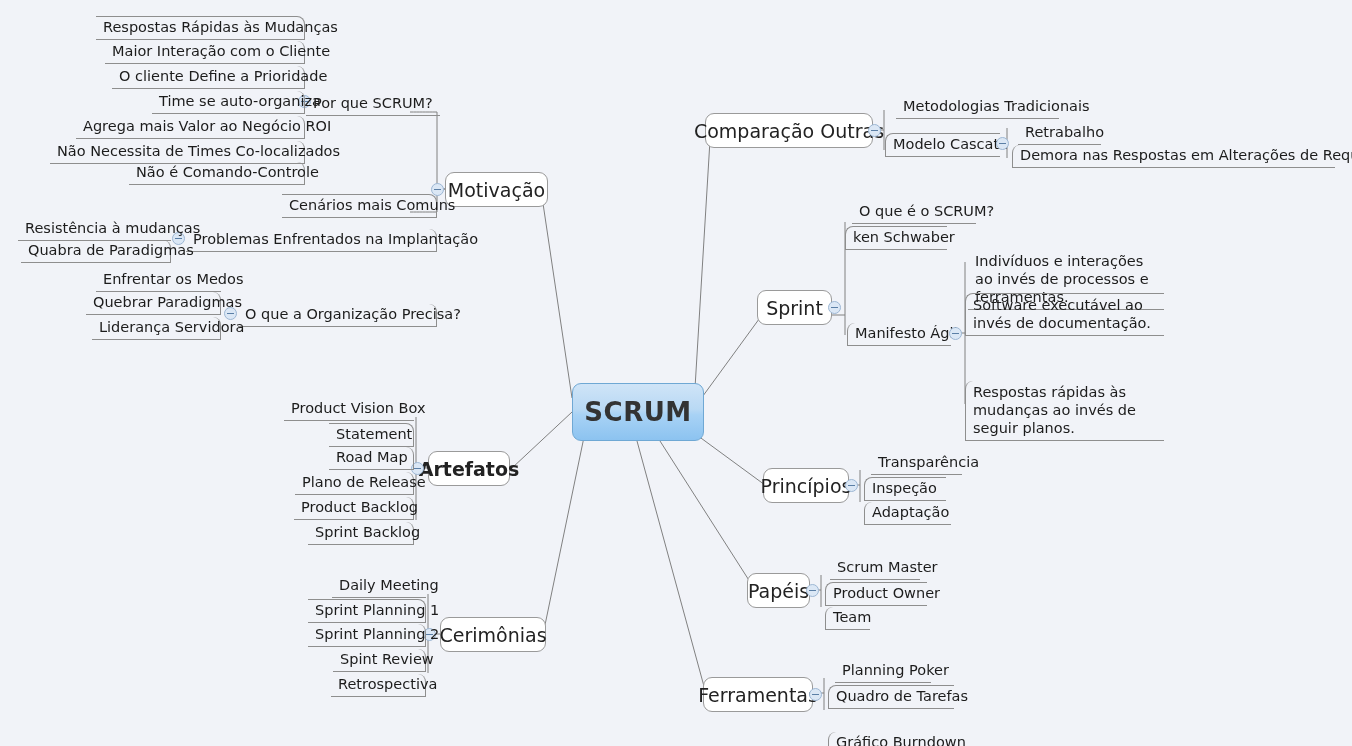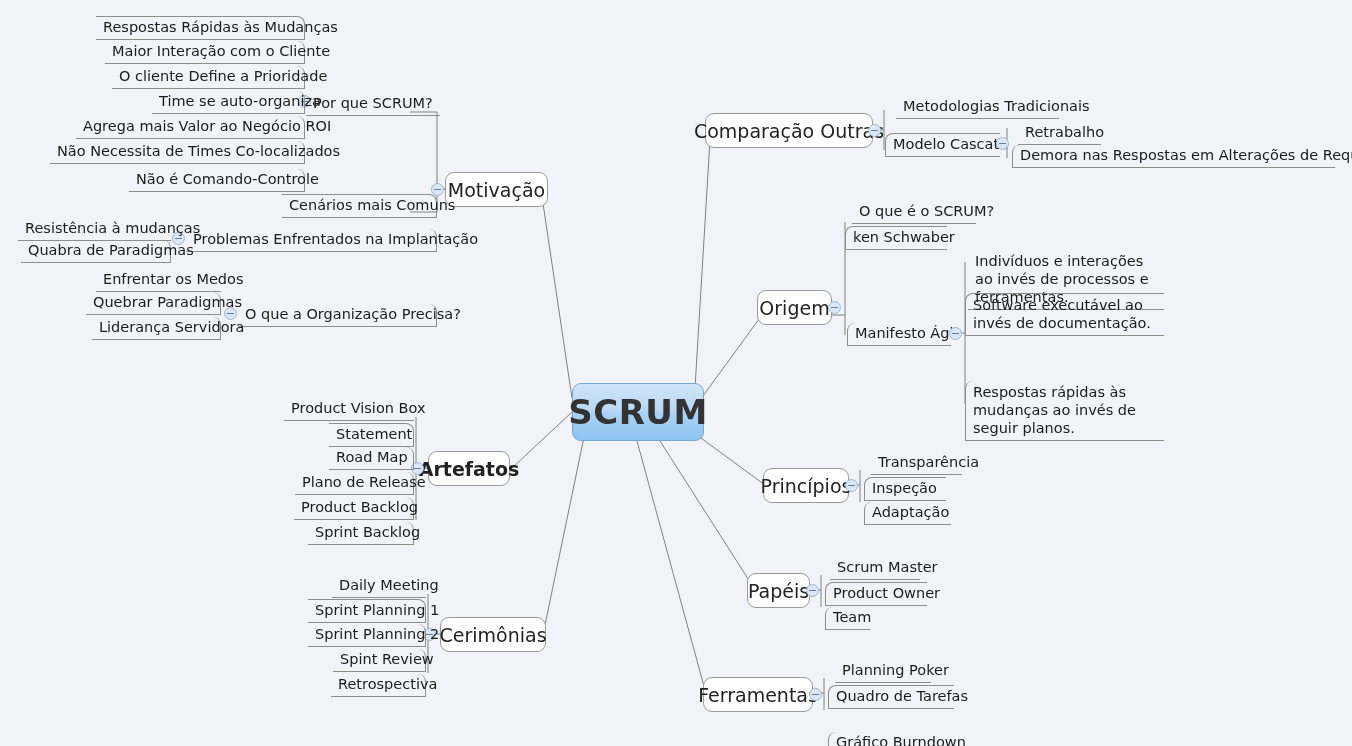--- a/index.html
+++ b/index.html
@@ -151,7 +151,7 @@
   <div class="leaf br-right" style="left:152px;top:91px;width:153px;">Time se auto-organiza</div>
   <div class="leaf br-right" style="left:76px;top:116px;width:229px;">Agrega mais Valor ao Negócio ROI</div>
   <div class="leaf br-right" style="left:50px;top:141px;width:255px;">Não Necessita de Times Co-localizados</div>
-  <div class="leaf br-right" style="left:129px;top:169px;width:176px;">Não é Comando-Controle</div>
+  <div class="leaf br-right" style="left:129px;top:162px;width:176px;">Não é Comando-Controle</div>
 
   <div class="leaf br-right cap-top" style="left:282px;top:194px;width:155px;">Cenários mais Comuns</div>
 

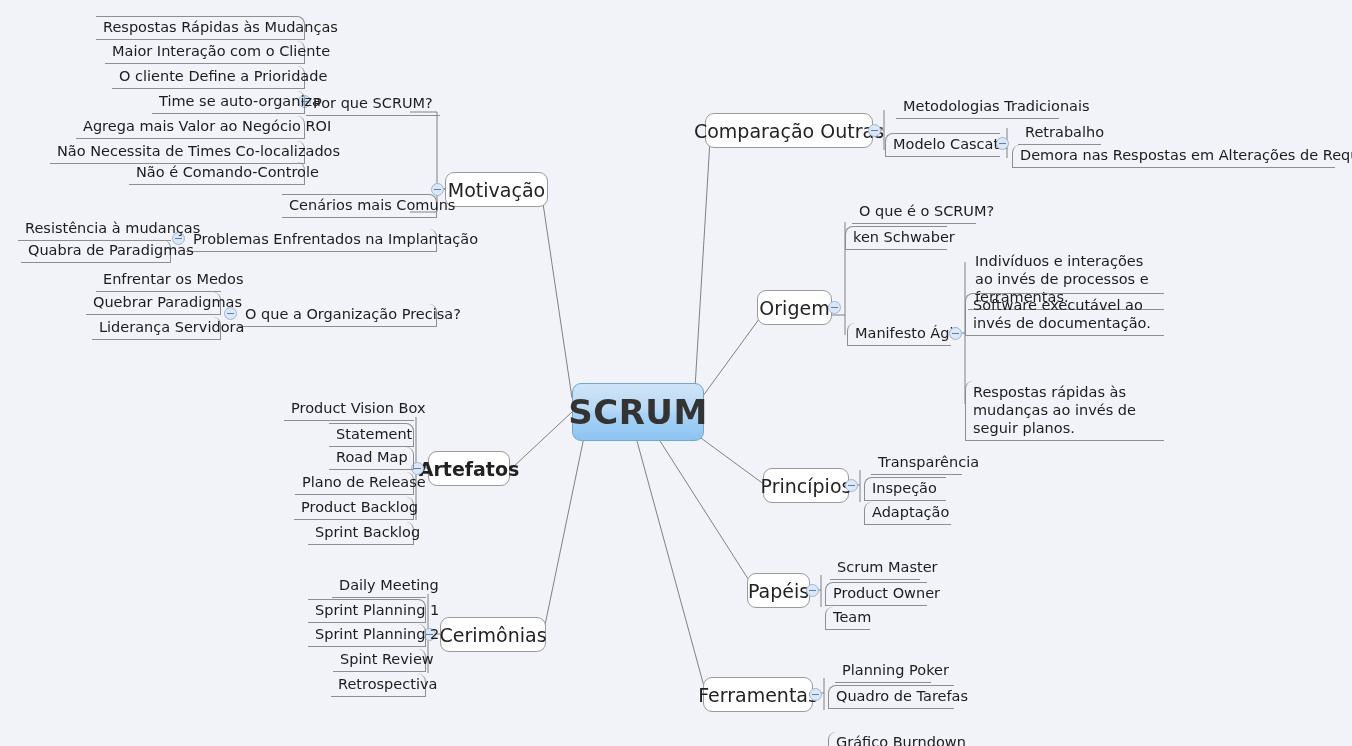--- a/index.html
+++ b/index.html
@@ -178,7 +178,7 @@
   <div class="leaf plain" style="left:1018px;top:122px;width:83px;">Retrabalho</div>
   <div class="leaf br-left" style="left:1012px;top:145px;width:323px;">Demora nas Respostas em Alterações de Requisitos</div>
 
-  <div class="main-node" style="left:757px;top:290px;width:75px;height:35px;">Origem</div>
+  <div class="main-node" style="left:757px;top:290px;width:75px;height:35px;">Sprint</div>
   <div class="toggle" style="left:828px;top:301px;"></div>
 
   <div class="leaf plain" style="left:852px;top:201px;width:124px;">O que é o SCRUM?</div>

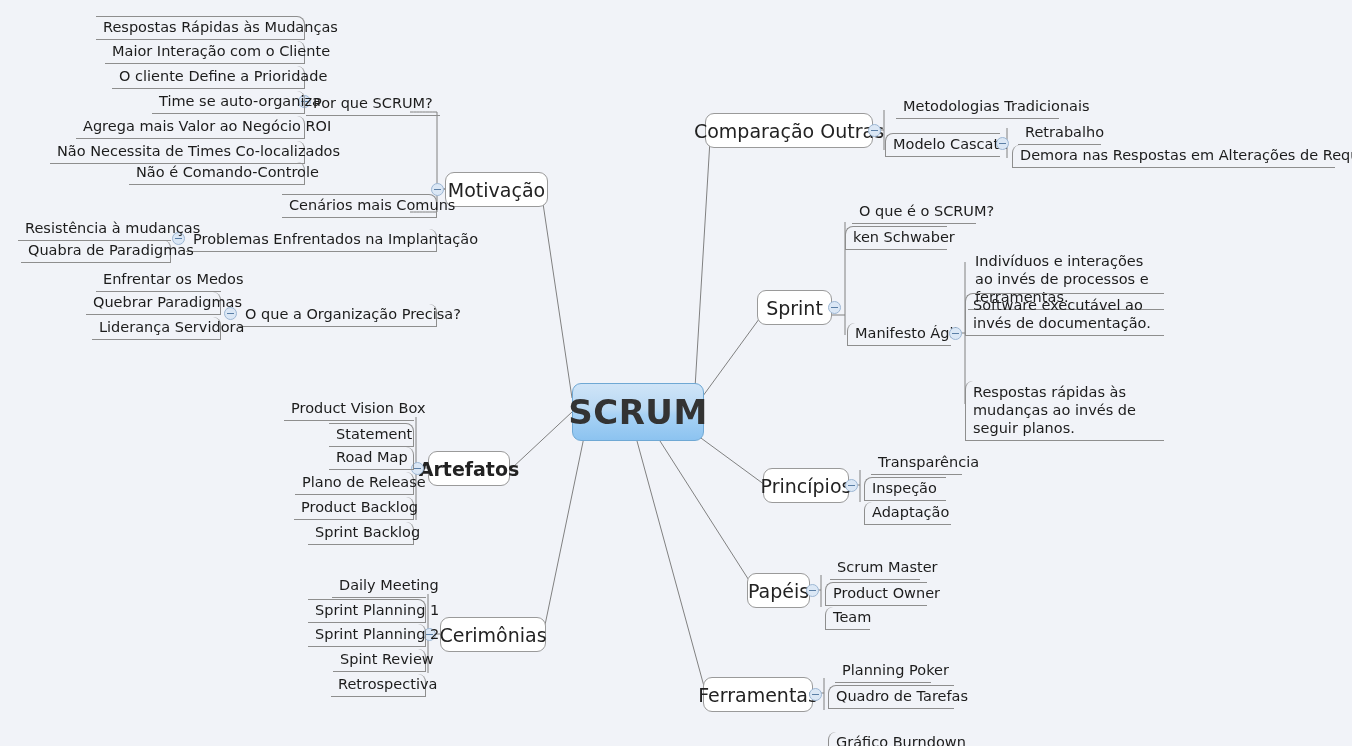--- a/index.html
+++ b/index.html
@@ -22,7 +22,7 @@
     background:linear-gradient(to bottom,#cfe4f7 0%,#b9d9f4 45%,#a8d2f5 55%,#8cc3f0 100%);
     border:1px solid #6fa8d4;
     border-radius:9px;
-    font-size:34px;font-weight:bold;color:#333;
+    font-size:26px;font-weight:bold;color:#333;
     letter-spacing:.5px;
   }
 

